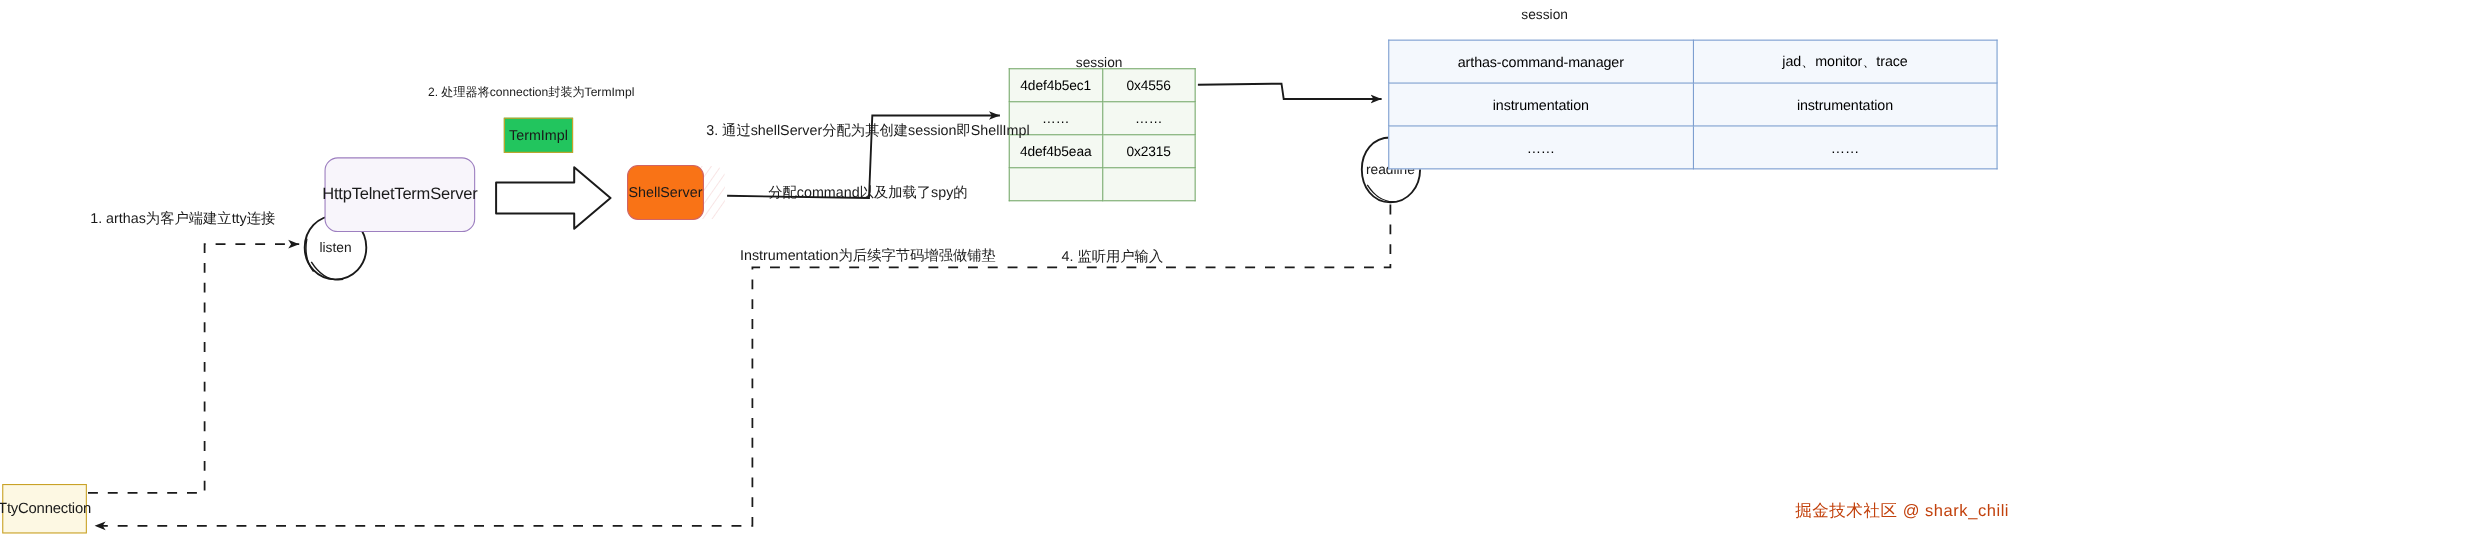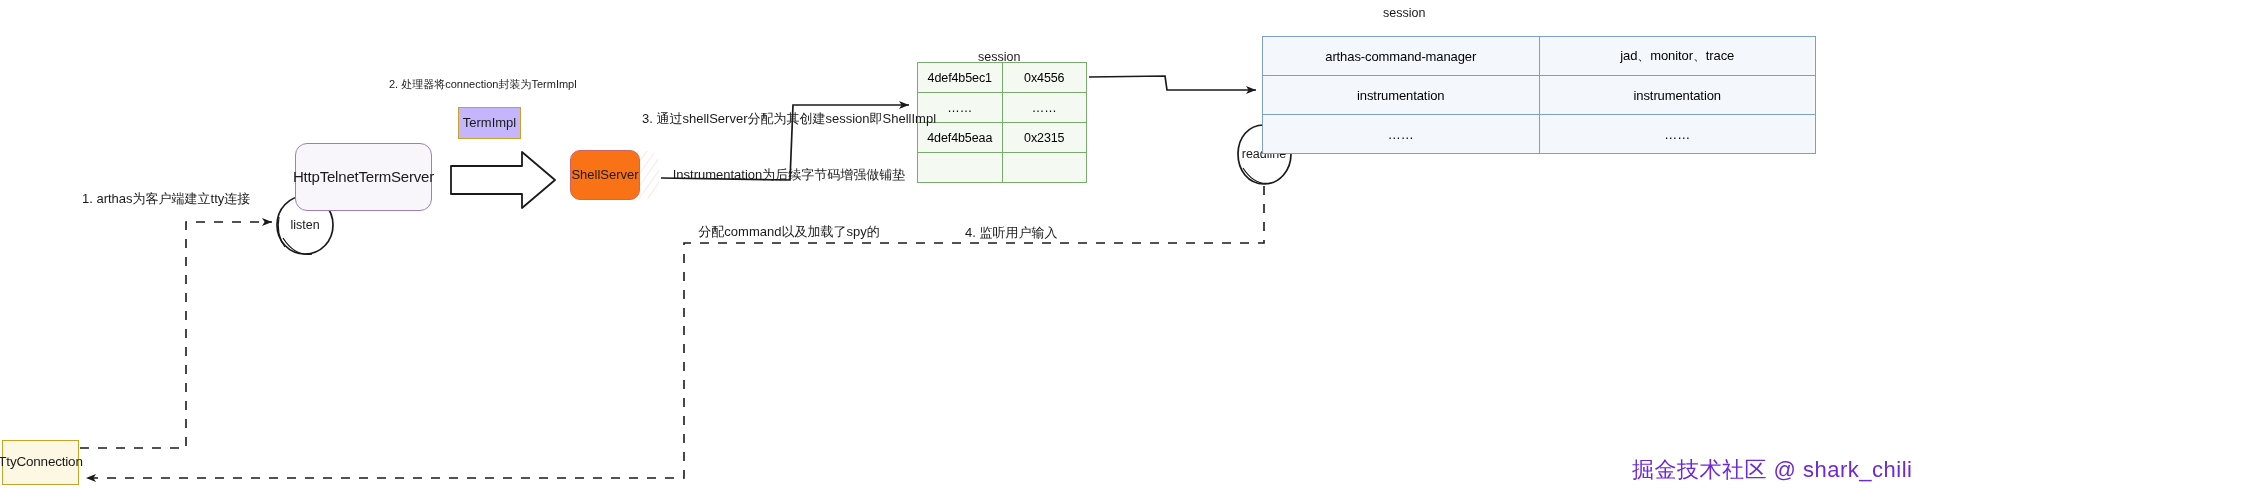--- a/index.html
+++ b/index.html
@@ -66,7 +66,7 @@
     top: 107px;
     width: 63px;
     height: 32px;
-    background: #c4b5fd;
+    background: #22c55e;
     border: 1.4px solid #c9a227;
     font-size: 13px;
   }

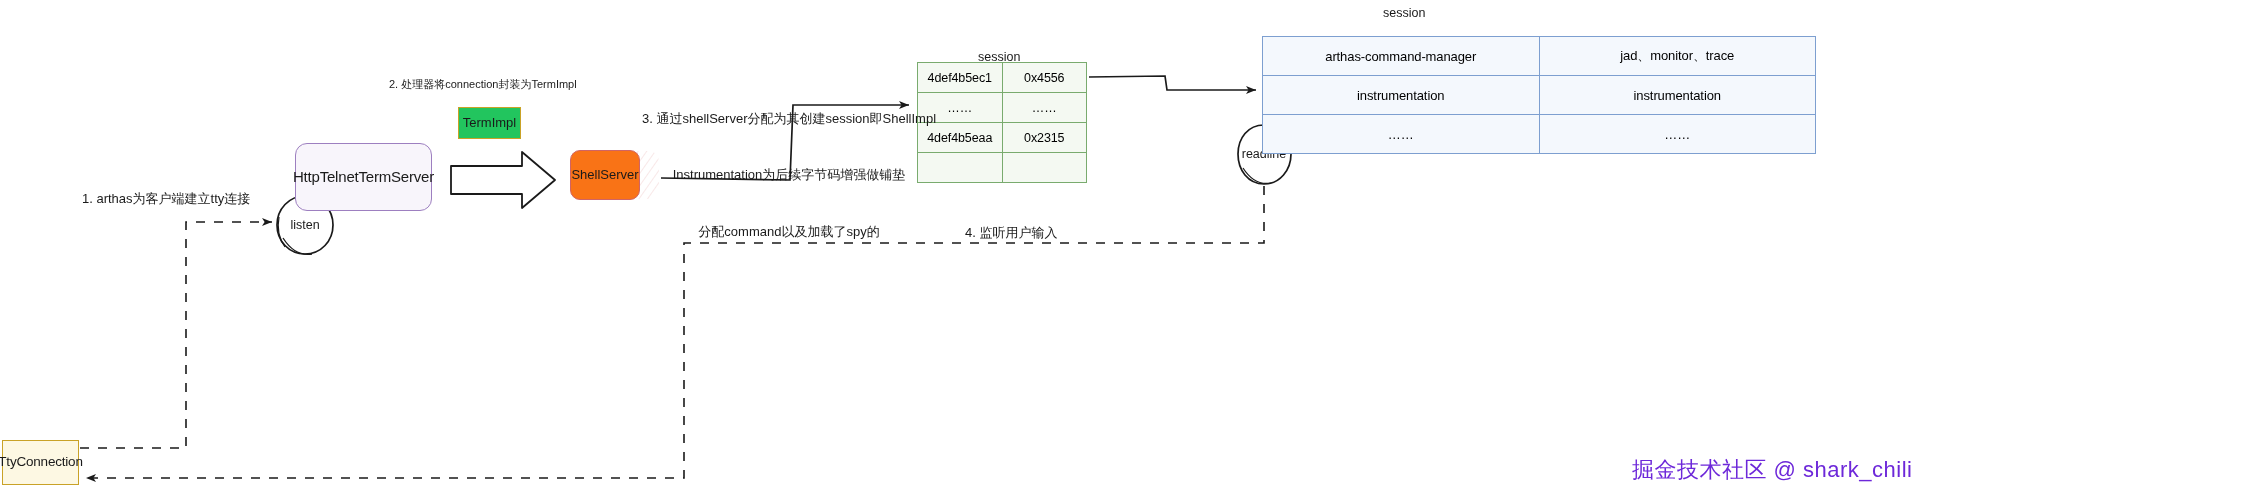--- a/index.html
+++ b/index.html
@@ -351,8 +351,8 @@
 
   <div class="label lbl-step3">
     <div>3. 通过shellServer分配为其创建session即ShellImpl</div>
+    <div style="text-align:center">分配command以及加载了spy的</div>
     <div style="text-align:center">Instrumentation为后续字节码增强做铺垫</div>
-    <div style="text-align:center">分配command以及加载了spy的</div>
   </div>
 
   <div class="label lbl-step4">4. 监听用户输入</div>

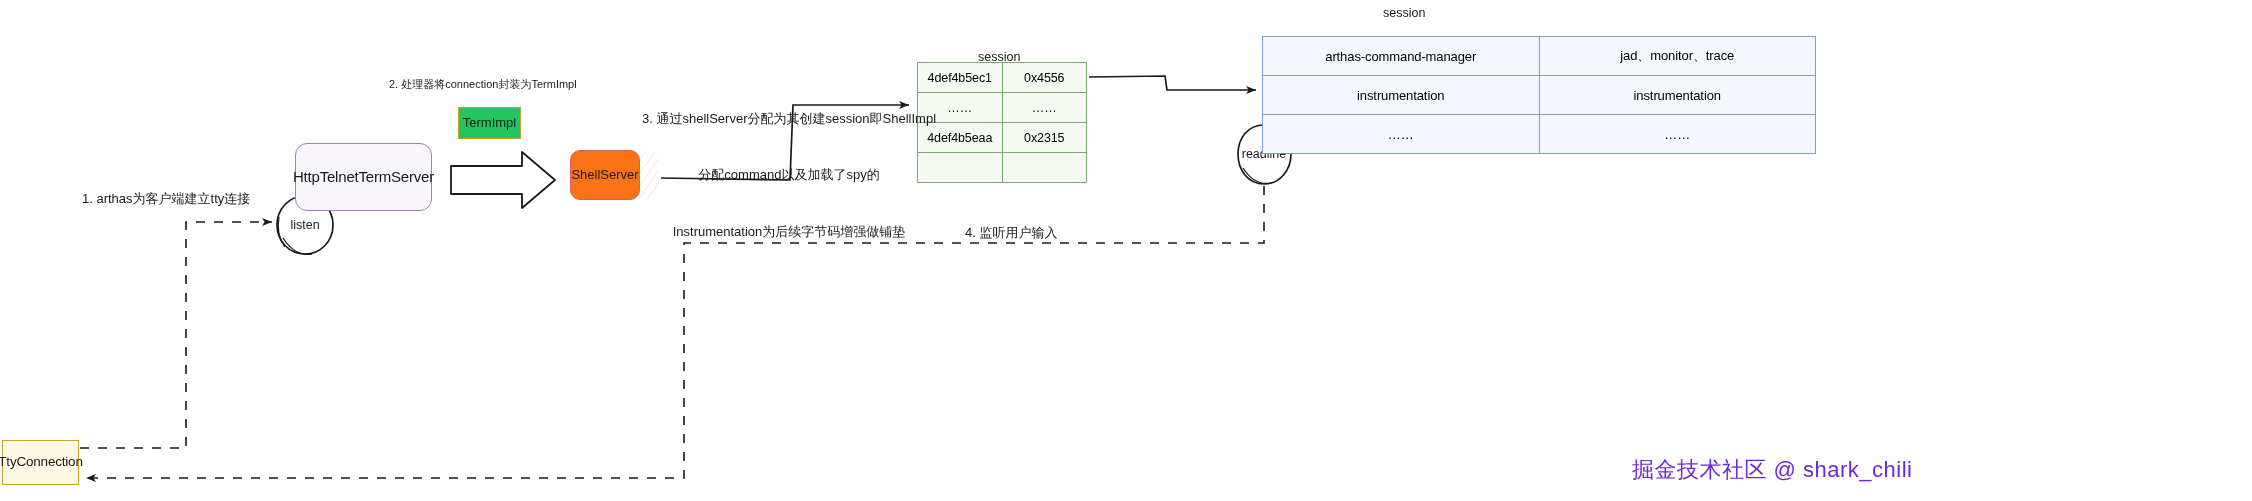--- a/index.html
+++ b/index.html
@@ -189,8 +189,8 @@
     position: absolute;
     left: 1632px;
     top: 455px;
-    font-size: 22px;
-    color: #6d28d9;
+    font-size: 15px;
+    color: #c2410c;
     letter-spacing: 0.5px;
     white-space: pre;
     user-select: none;

